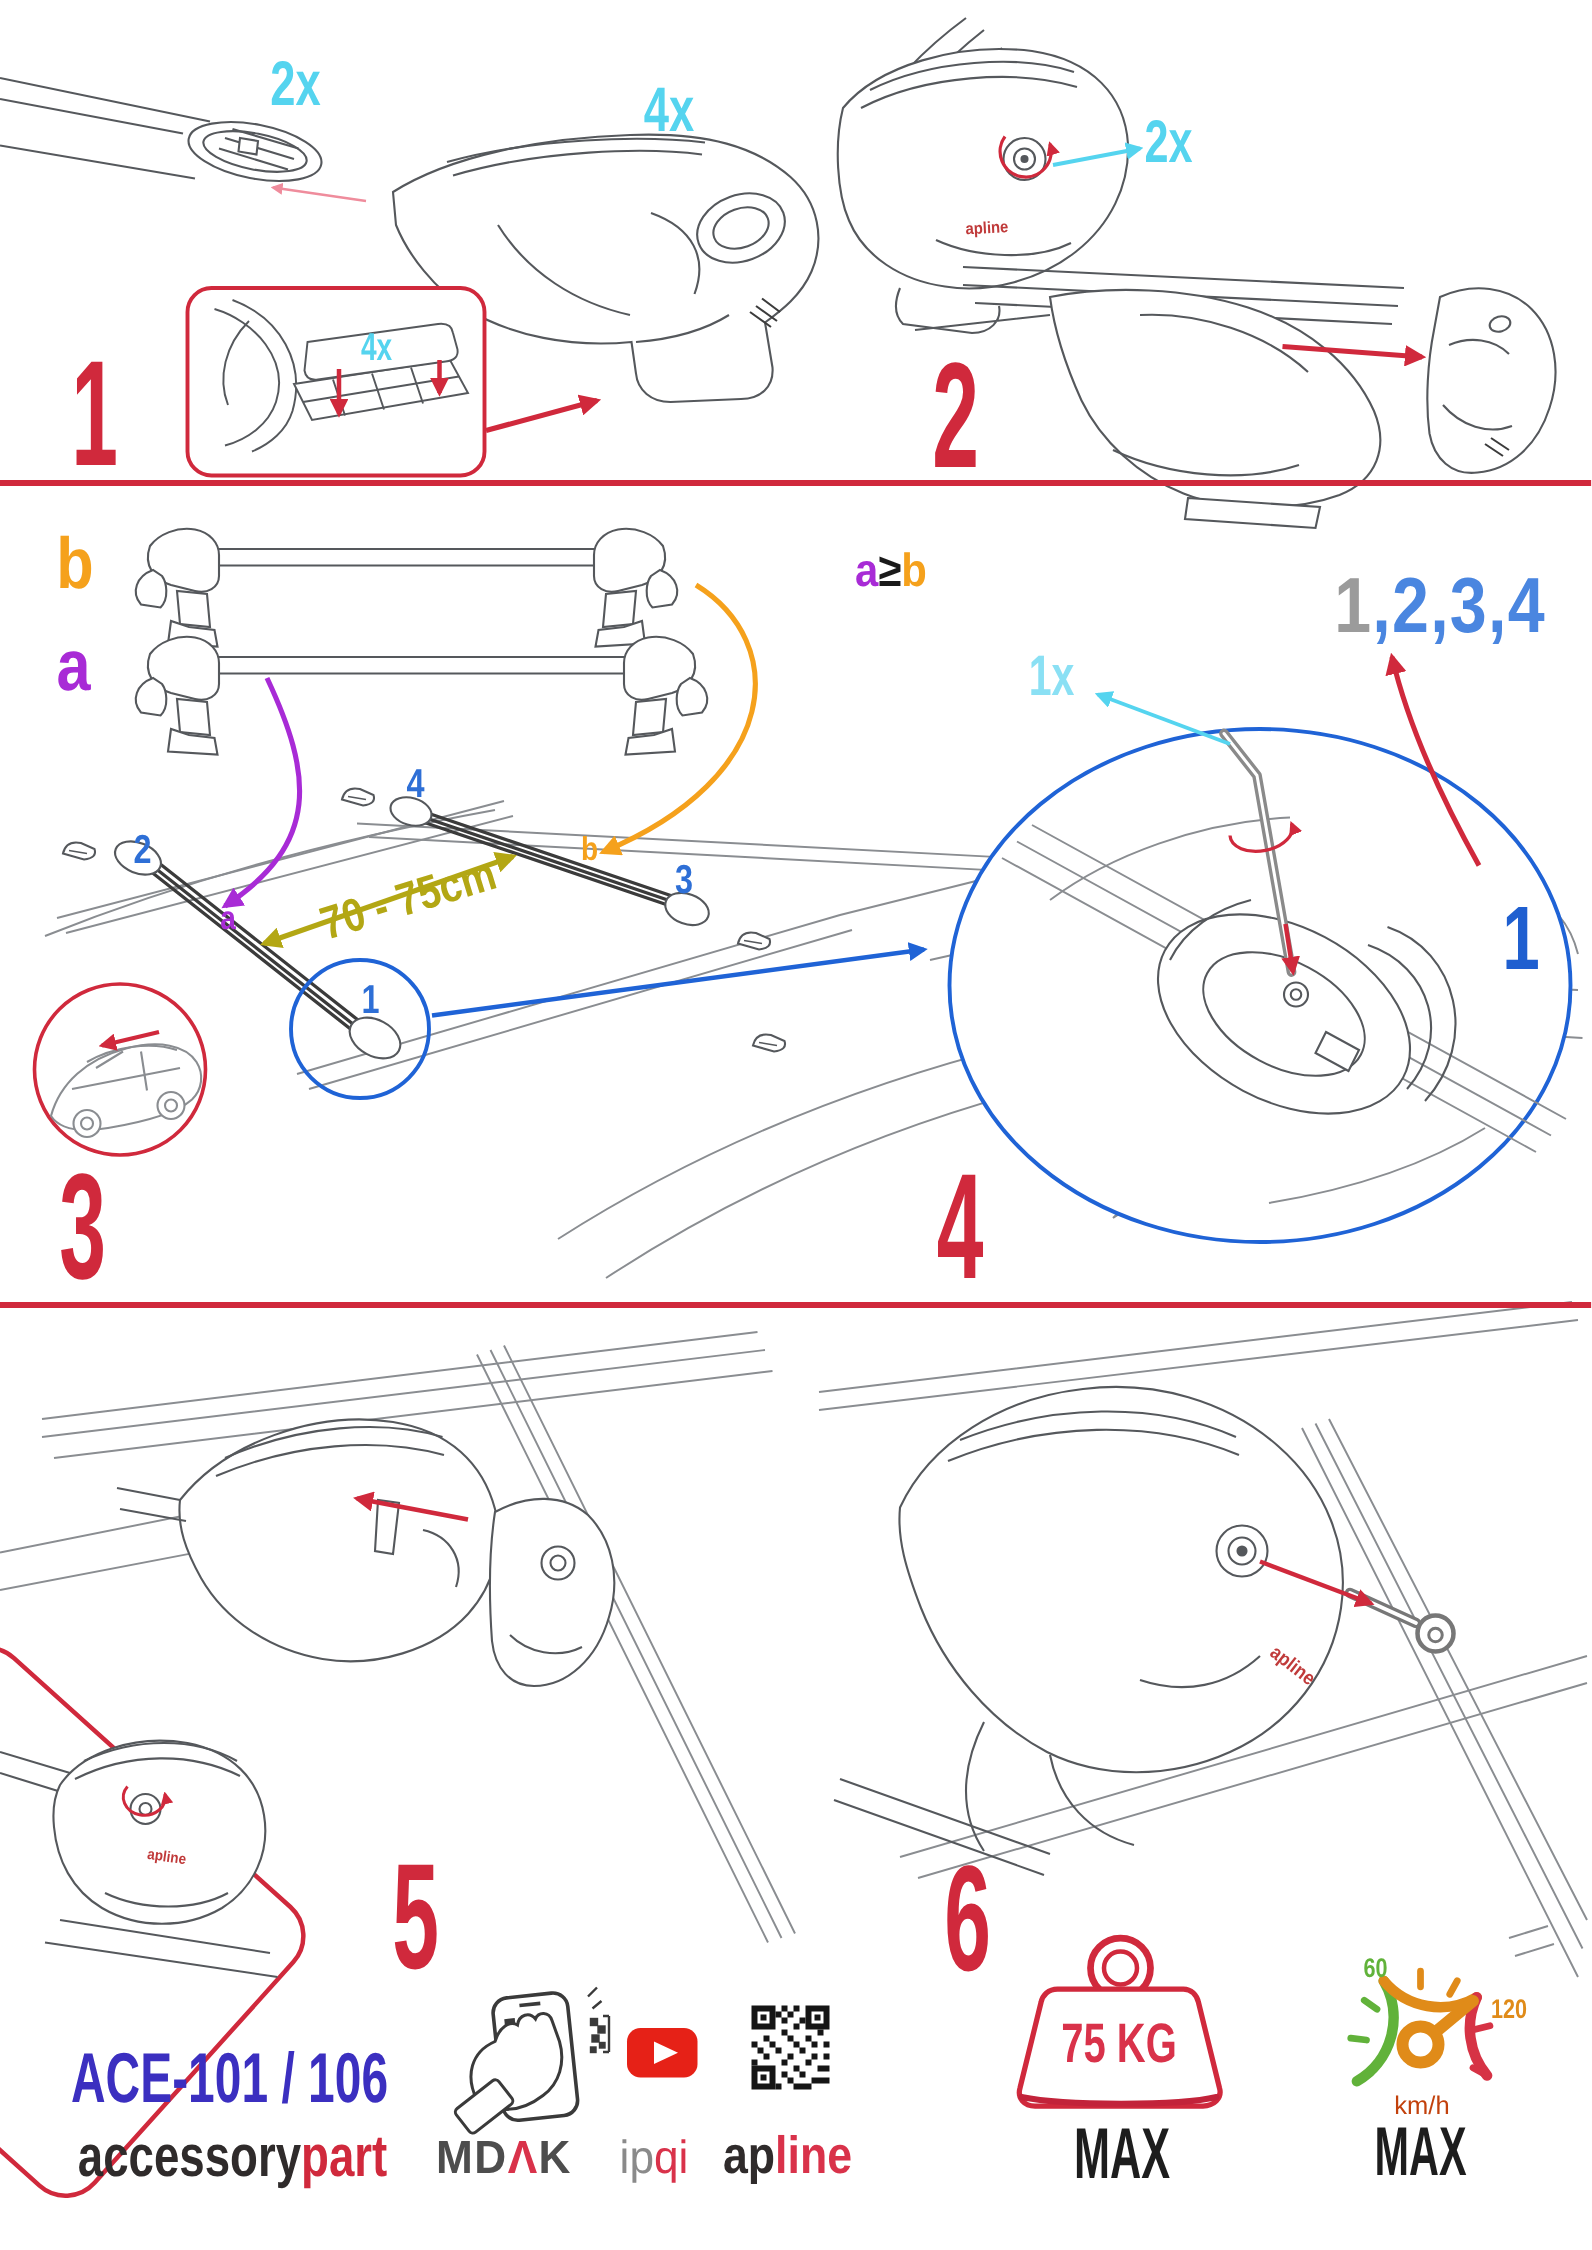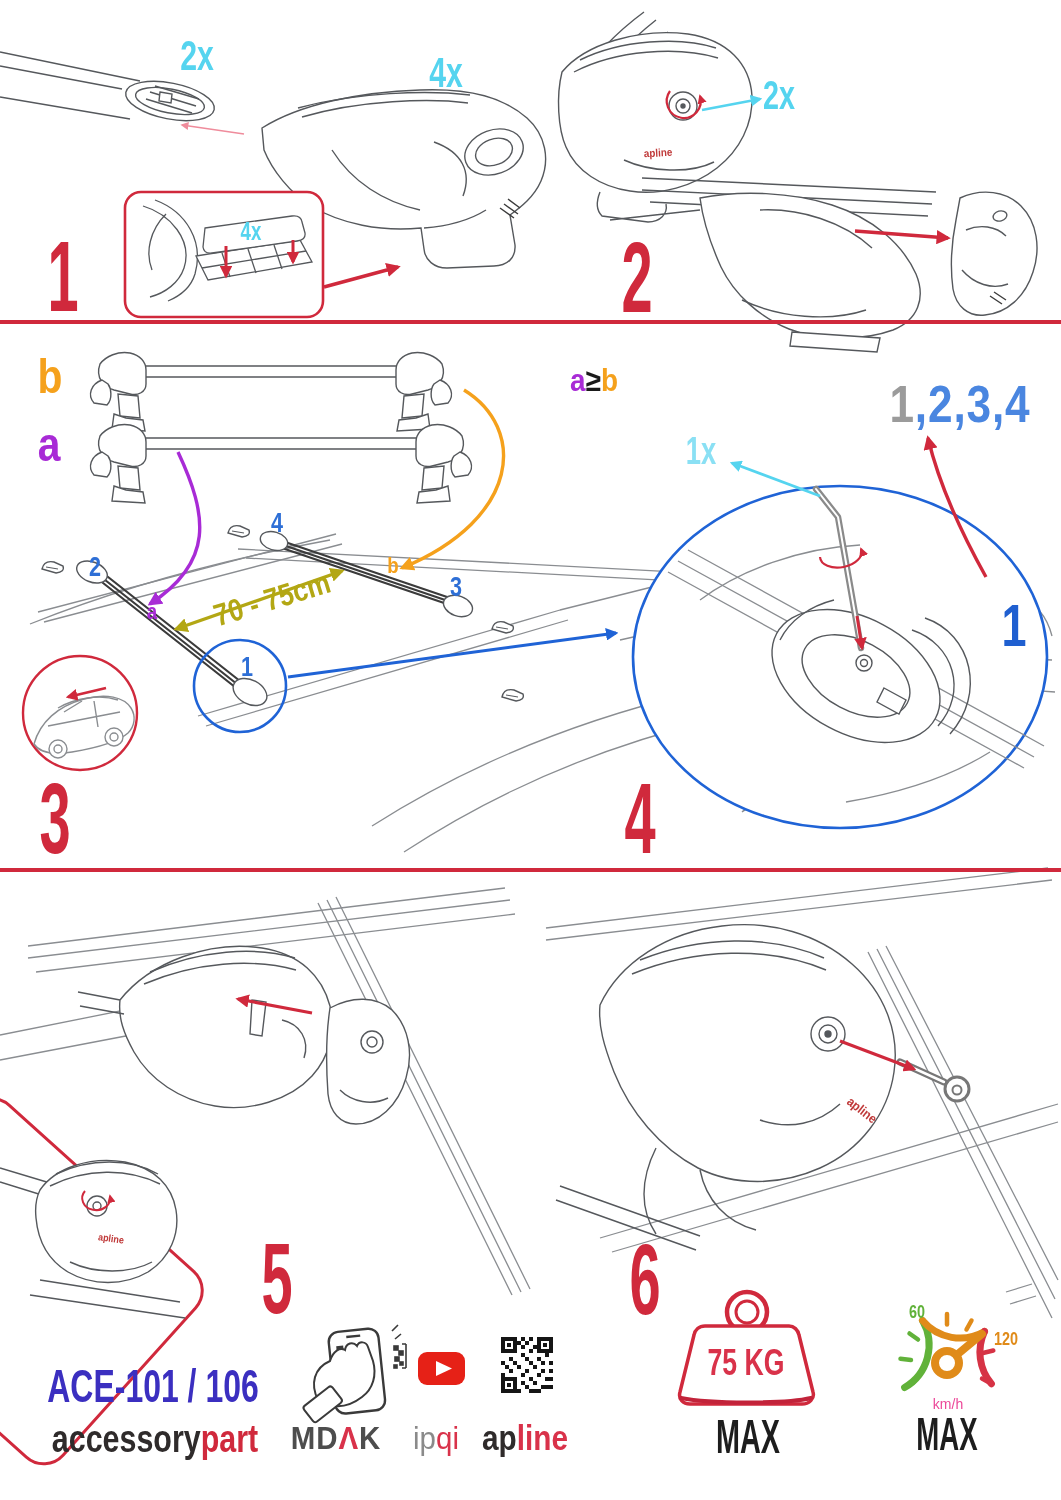--- a/index.html
+++ b/index.html
@@ -373,7 +373,7 @@
 
   <div class="t" style="left:917px;top:1312px;font-size:18px;color:#61b23a;--sx:.8">60</div>
   <div class="t" style="left:1006px;top:1339px;font-size:18px;color:#e08b19;--sx:.8">120</div>
-  <div class="t" style="left:948px;top:1404px;font-size:14px;font-weight:400;color:#ec4899">km/h</div>
+  <div class="t" style="left:948px;top:1404px;font-size:17px;font-weight:400;color:#c2410c">km/h</div>
   <div class="t" style="left:947px;top:1434px;font-size:46px;color:#1d1d1d;--sx:.6">MAX</div>
 
 </div>

